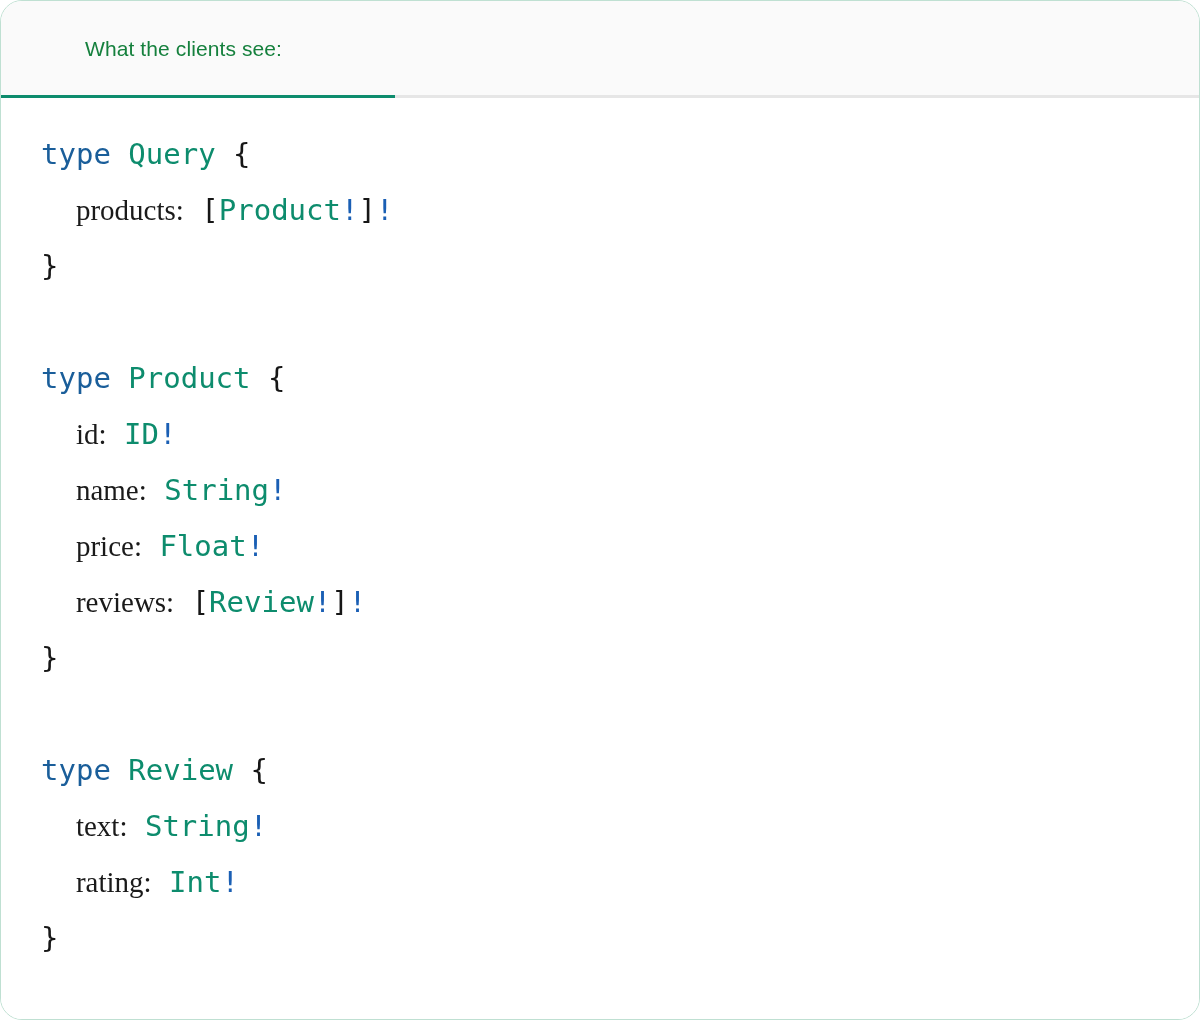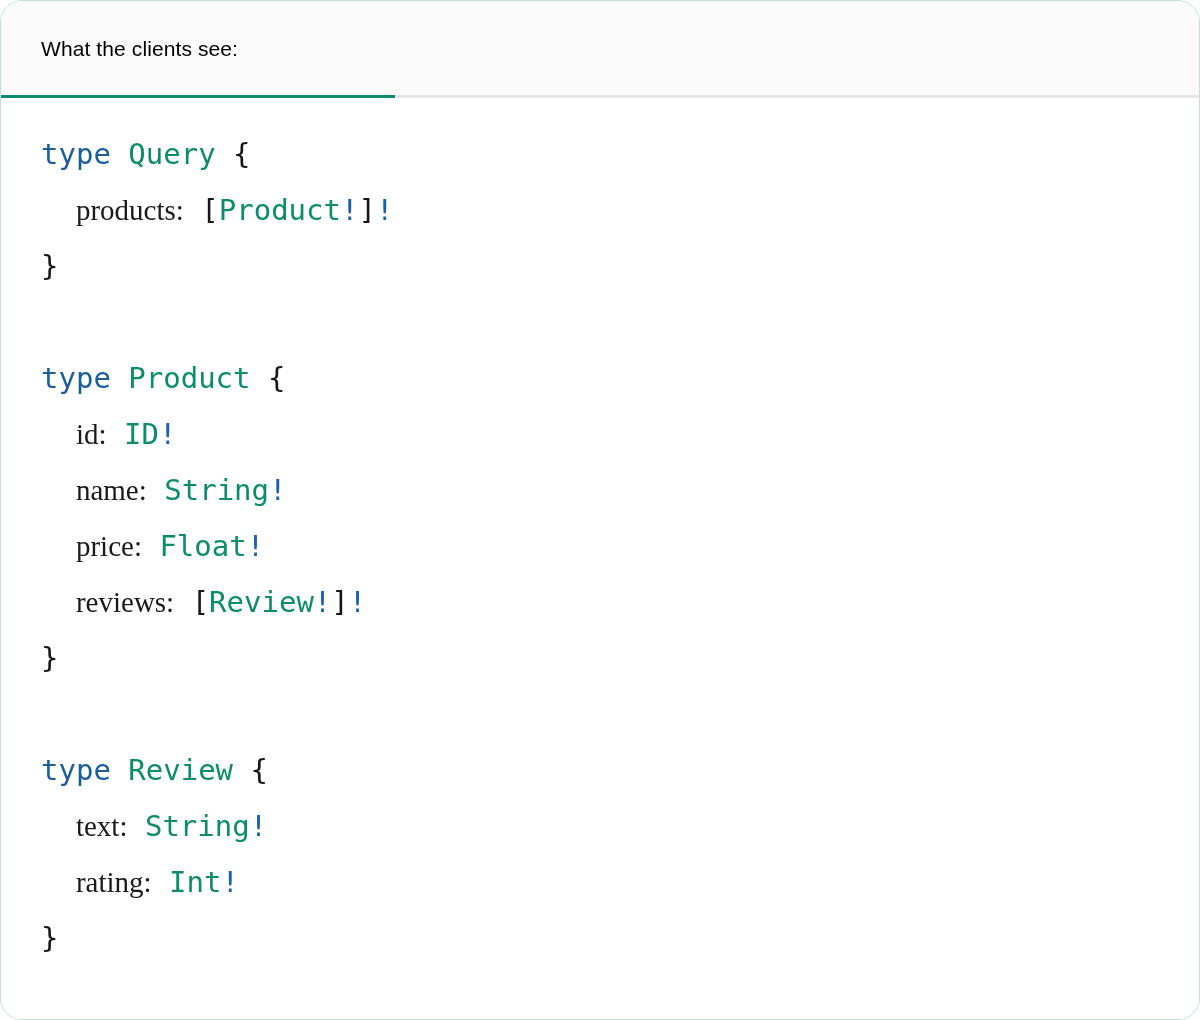--- a/index.html
+++ b/index.html
@@ -100,7 +100,7 @@
 
   <div class="tabstrip" style="background: rgb(250, 250, 250); border-bottom-color: rgb(230, 230, 230);">
     <div class="tab">
-      <span class="tab-label" style="color: #000000;">What the clients see:</span>
+      <span class="tab-label" style="color: #15803d; margin-left: 44px;">What the clients see:</span>
       <span class="tab-underline" style="background: rgb(13, 140, 109);"></span>
     </div>
   </div>

